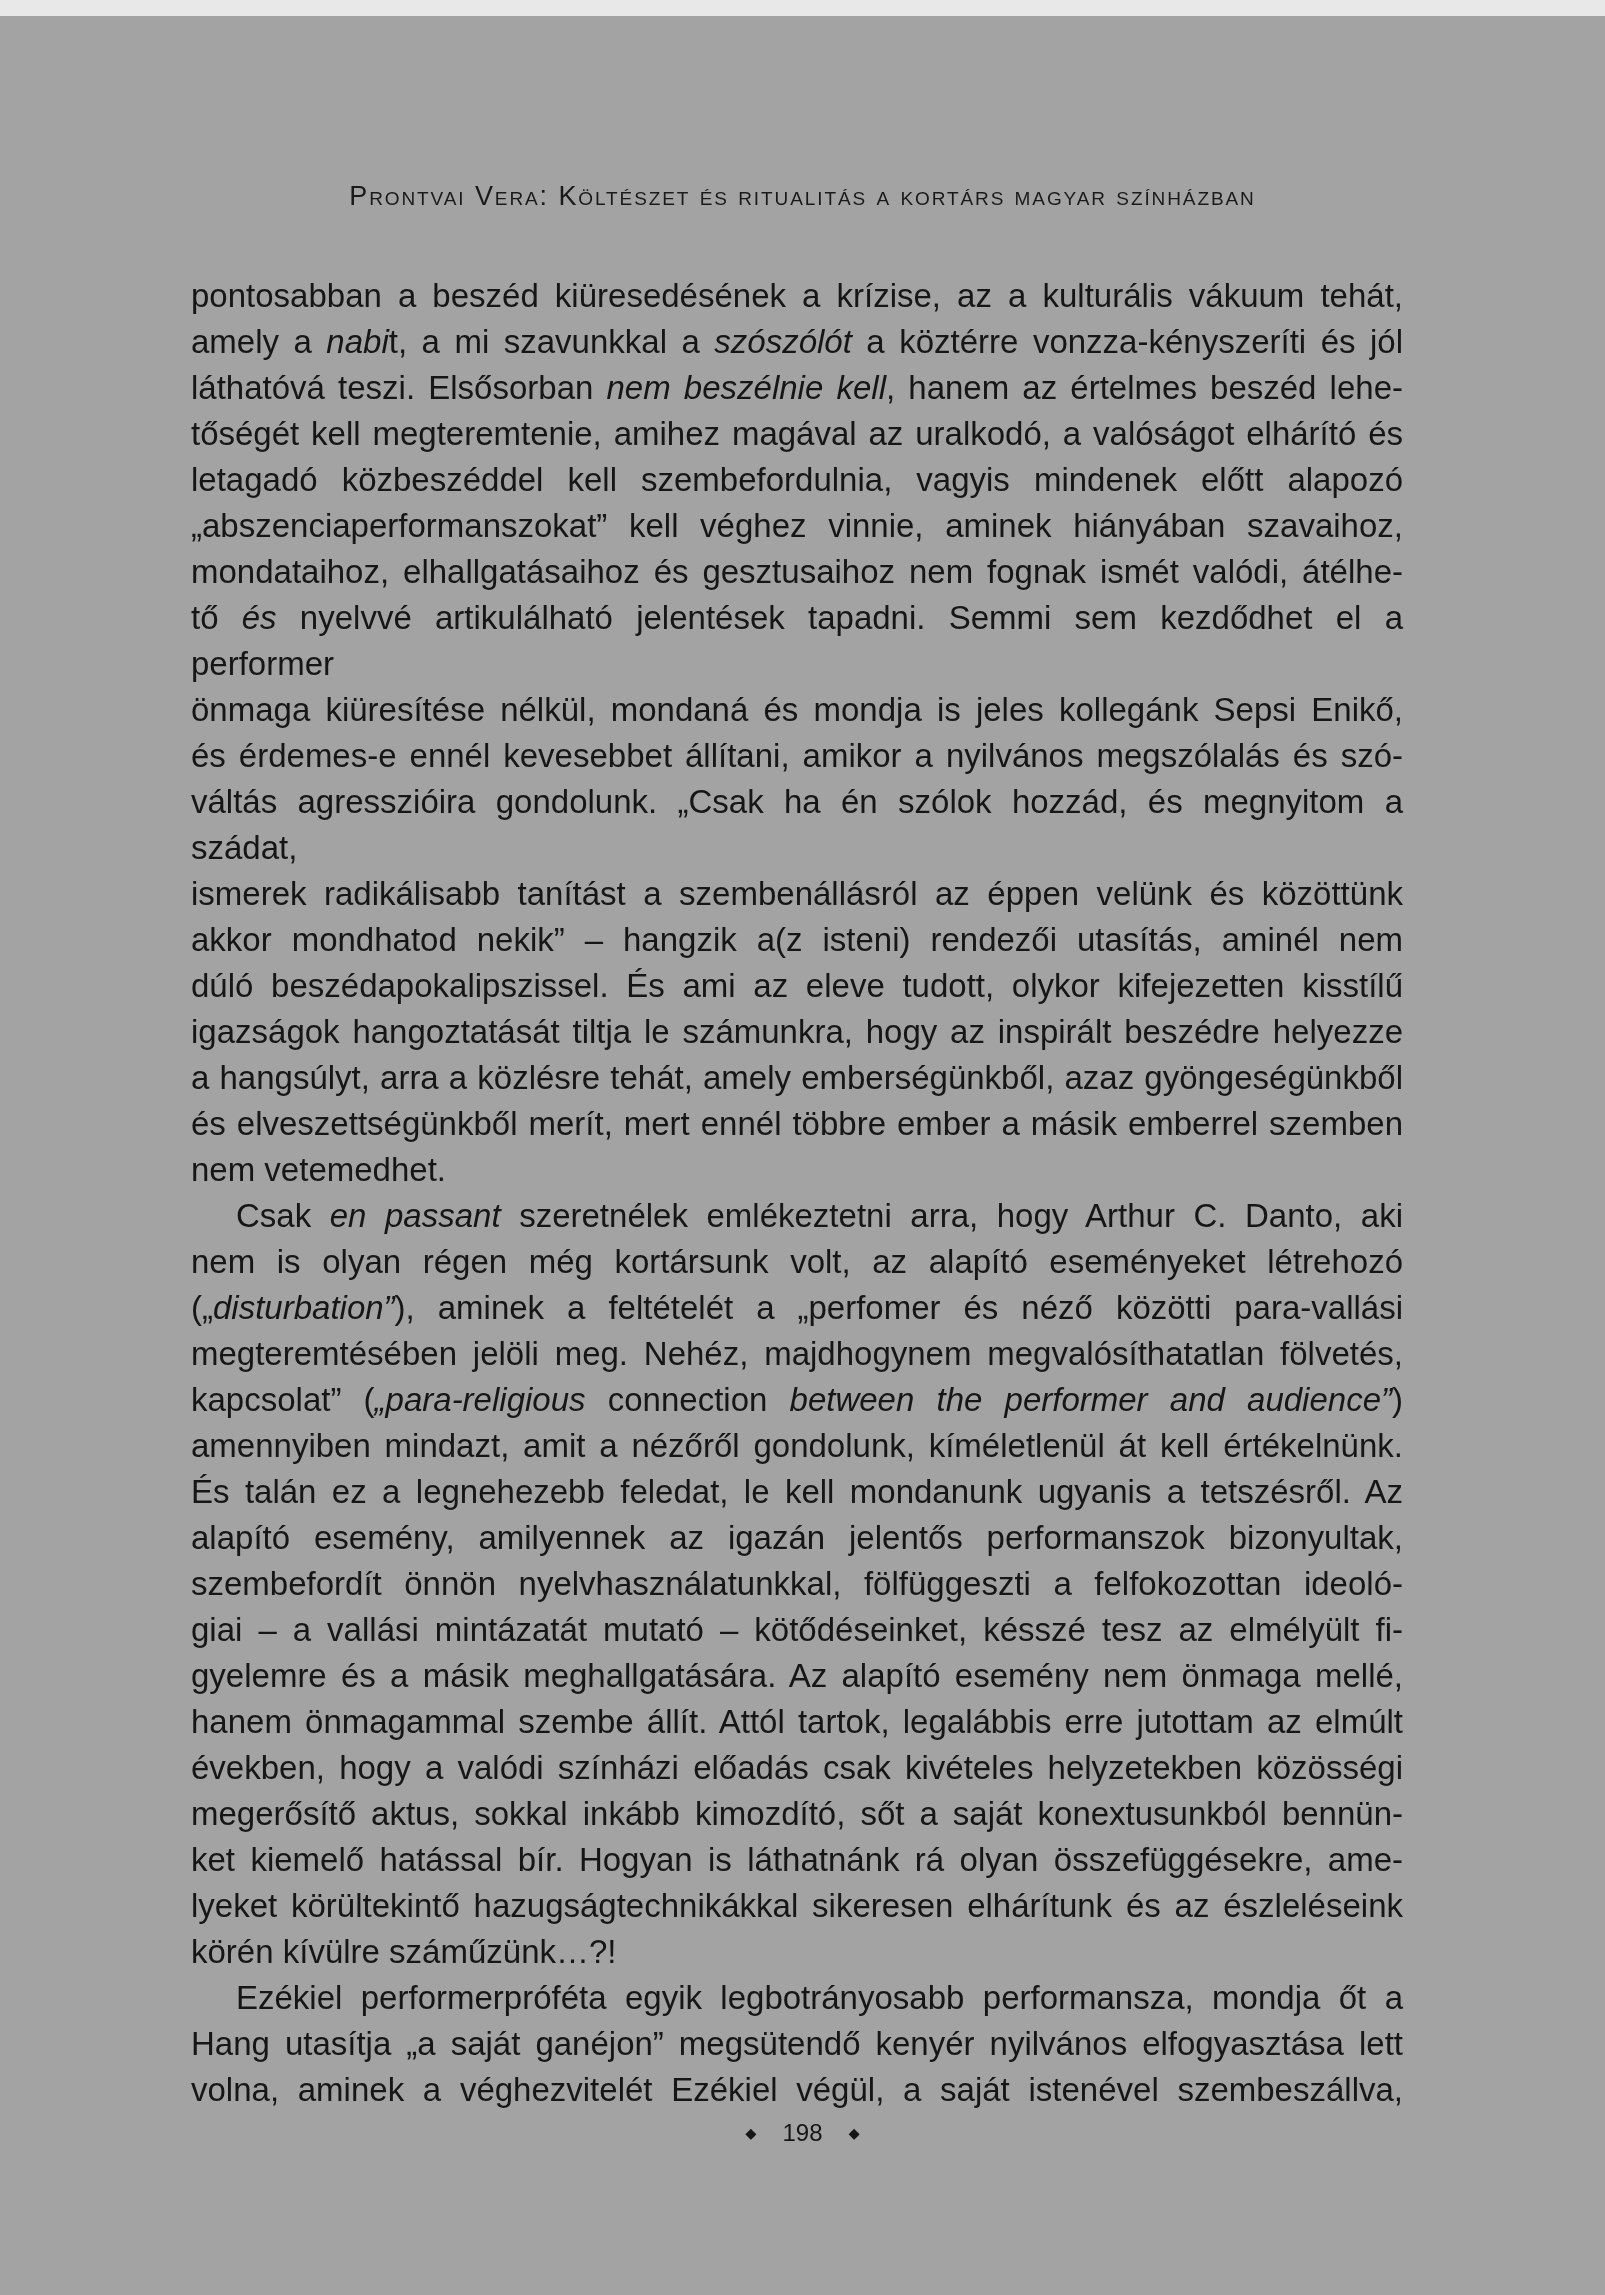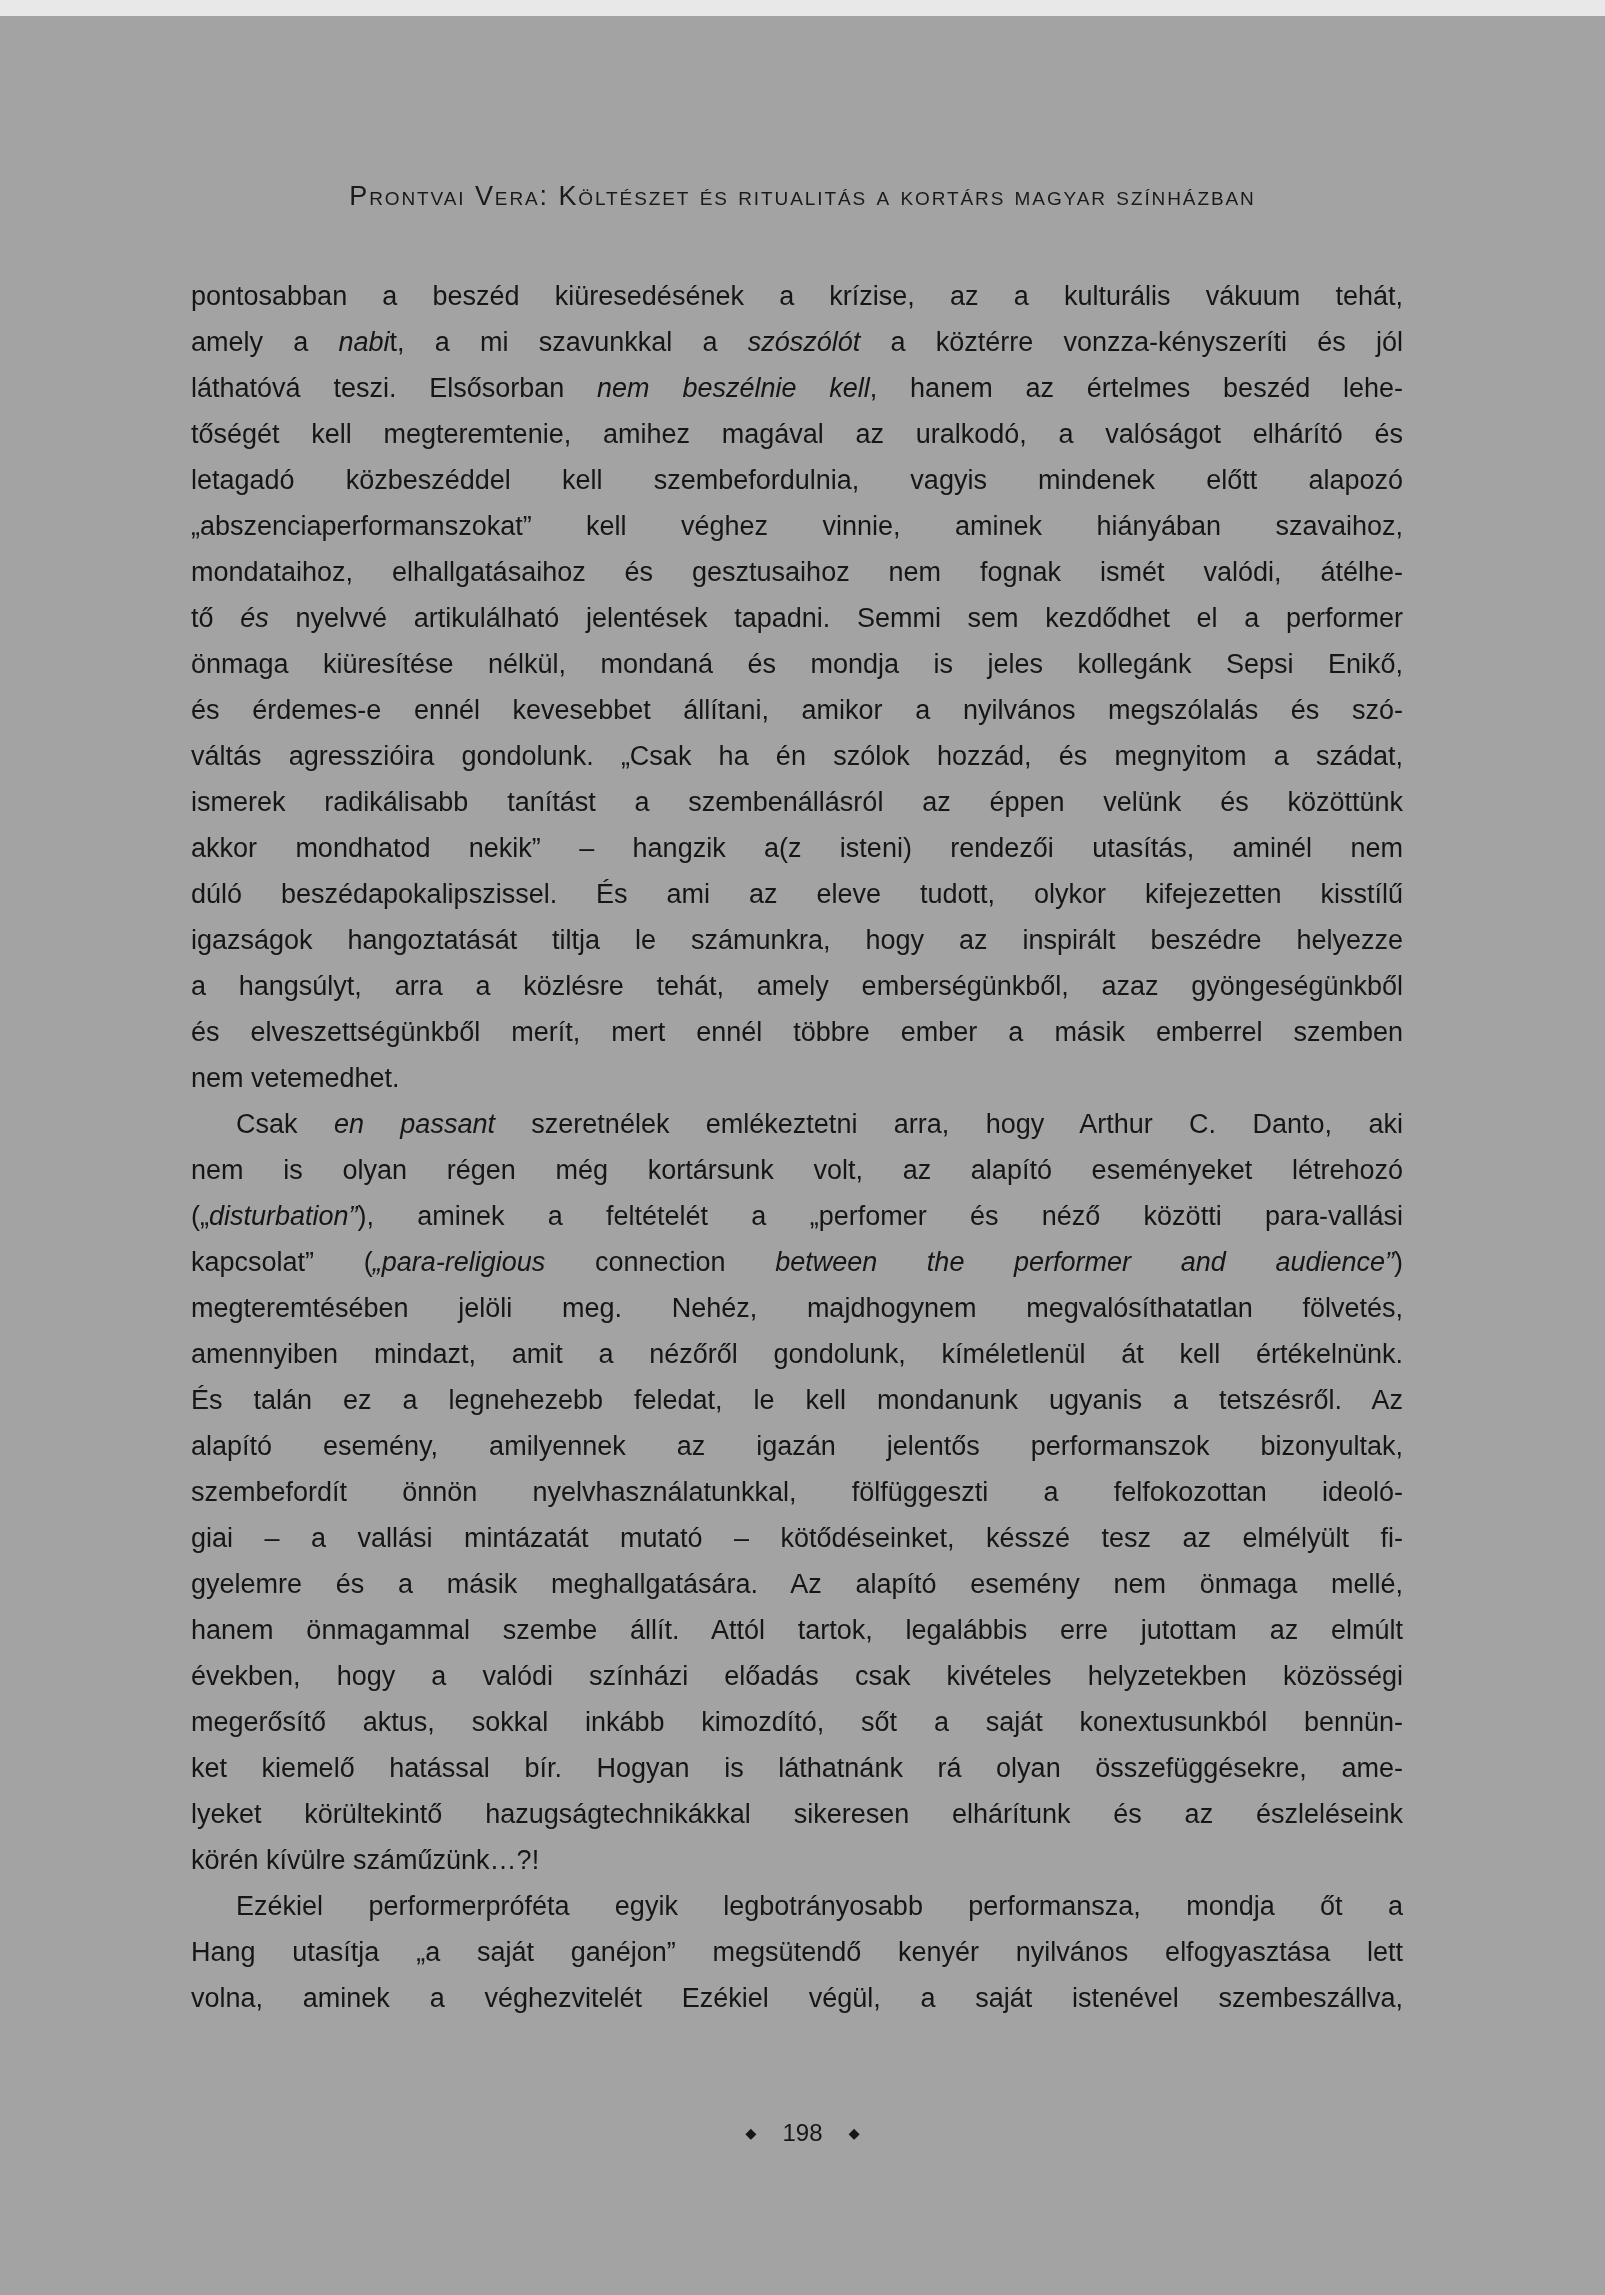--- a/index.html
+++ b/index.html
@@ -29,7 +29,7 @@
     top: 257px;
     left: 191px;
     width: 1212px;
-    font-size: 27px;
+    font-size: 33px;
     line-height: 46px;
   }
   .line {

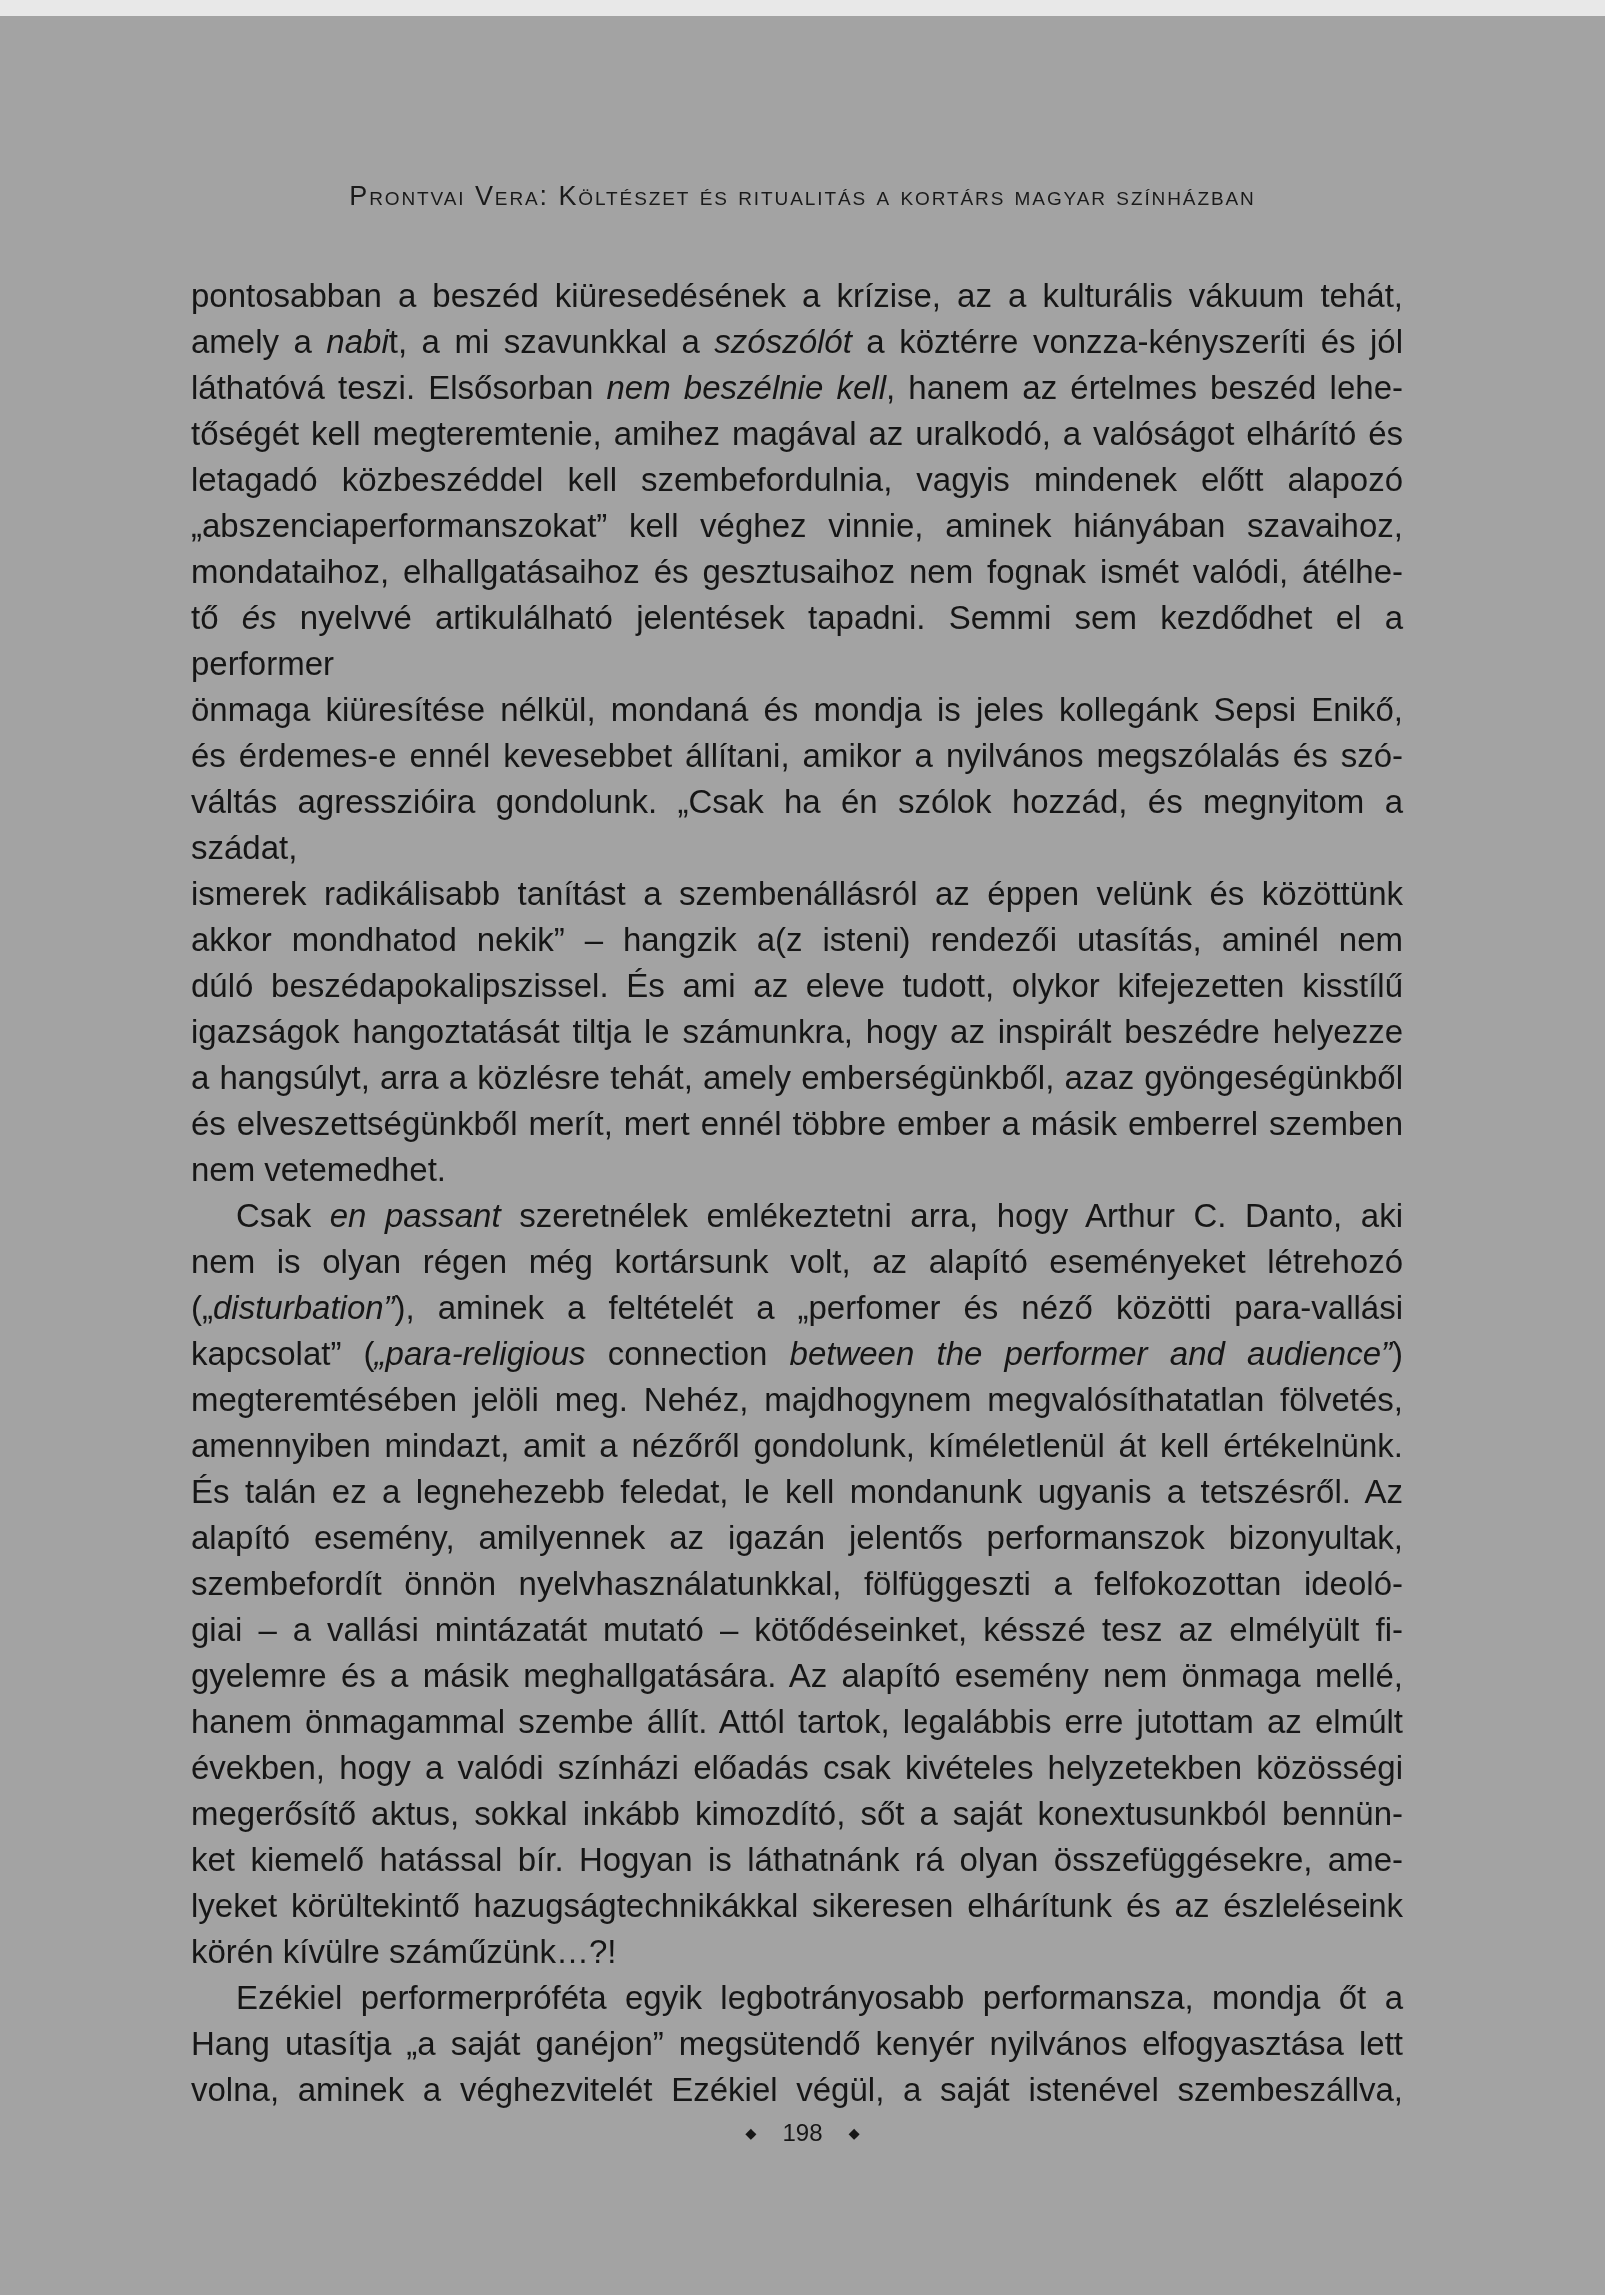--- a/index.html
+++ b/index.html
@@ -82,8 +82,8 @@
       <div class="line indent"><span>Csak </span><i>en passant</i><span> szeretnélek emlékeztetni arra, hogy Arthur C. Danto, aki</span></div>
       <div class="line"><span>nem is olyan régen még kortársunk volt, az alapító eseményeket létrehozó</span></div>
       <div class="line"><span>(„</span><i>disturbation”</i><span>), aminek a feltételét a „perfomer és néző közötti para-vallási</span></div>
+      <div class="line"><span>megteremtésében jelöli meg. Nehéz, majdhogynem megvalósíthatatlan fölvetés,</span></div>
       <div class="line"><span>kapcsolat” (</span><i>„para-religious</i><span> connection </span><i>between the performer and audience”</i><span>)</span></div>
-      <div class="line"><span>megteremtésében jelöli meg. Nehéz, majdhogynem megvalósíthatatlan fölvetés,</span></div>
       <div class="line"><span>amennyiben mindazt, amit a nézőről gondolunk, kíméletlenül át kell értékelnünk.</span></div>
       <div class="line"><span>És talán ez a legnehezebb feledat, le kell mondanunk ugyanis a tetszésről. Az</span></div>
       <div class="line"><span>alapító esemény, amilyennek az igazán jelentős performanszok bizonyultak,</span></div>

